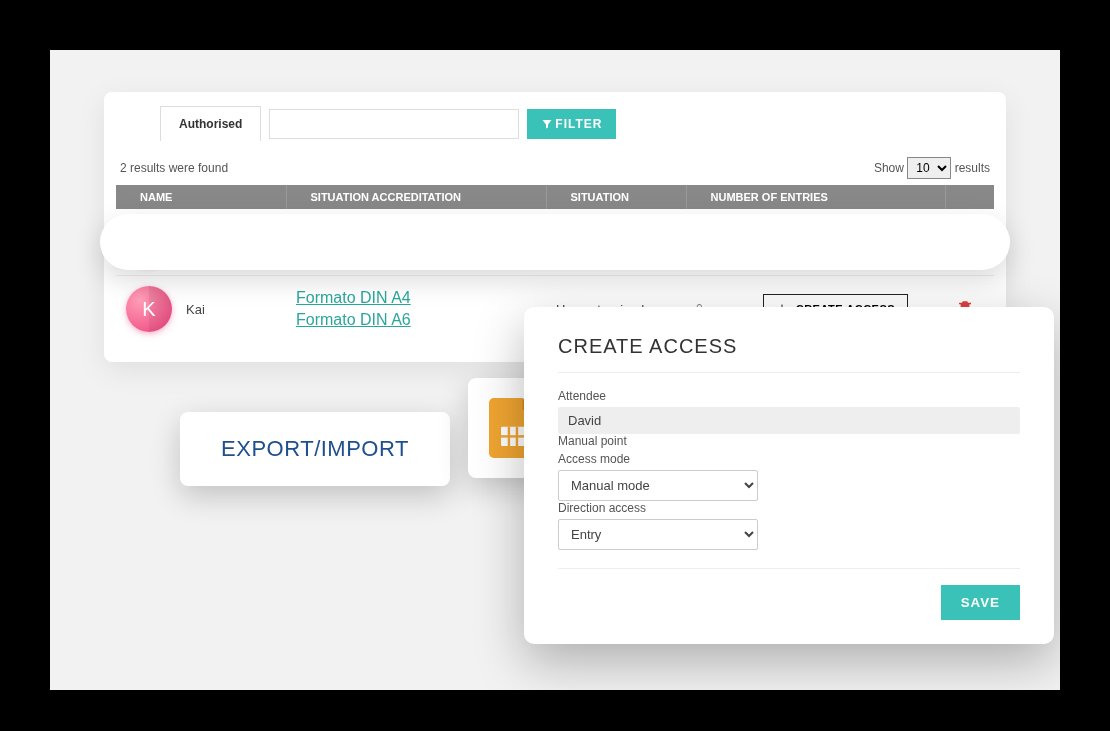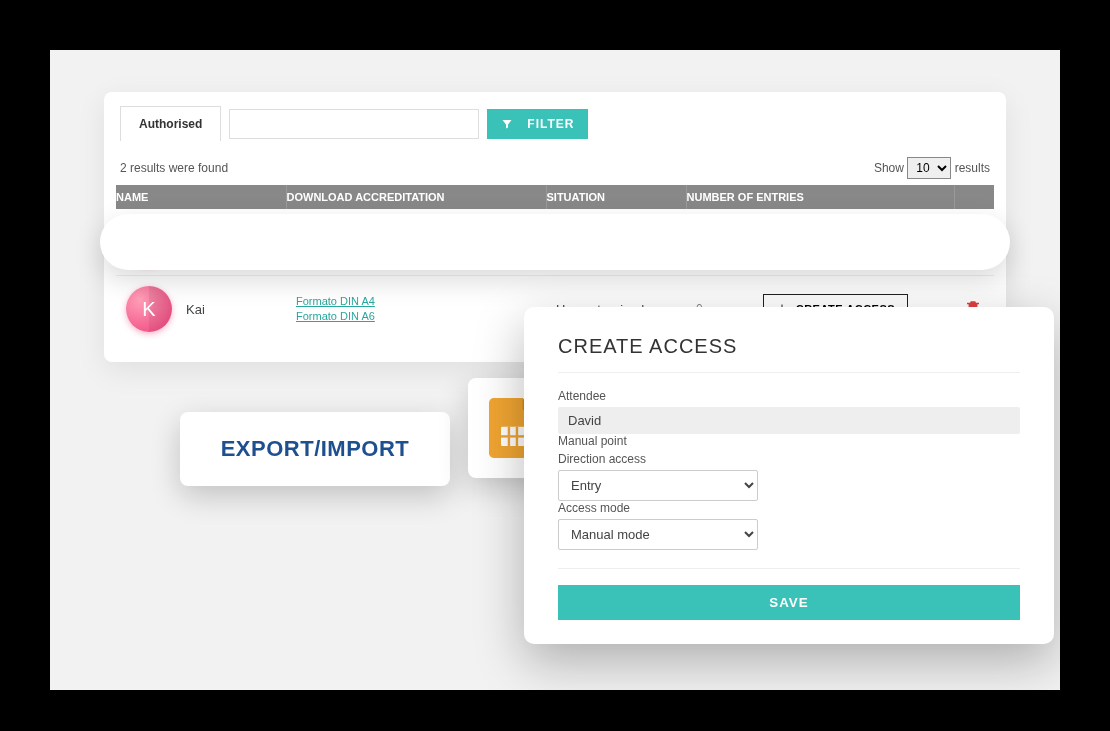--- a/index.html
+++ b/index.html
@@ -40,6 +40,7 @@
     border: 1px solid #ddd;
     border-bottom: none;
     background: #fff;
+    margin-left: 40px;
   }
   .search-input {
     width: 250px;

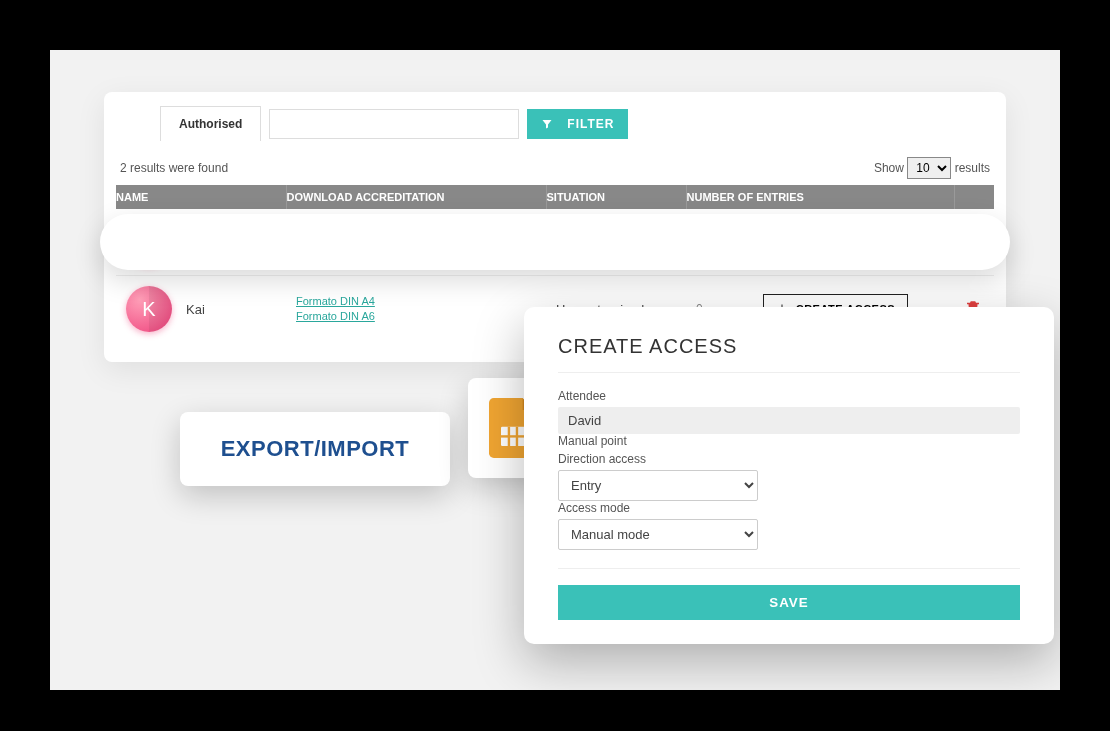--- a/index.html
+++ b/index.html
@@ -59,7 +59,7 @@
     border: none;
     display: inline-flex;
     align-items: center;
-    gap: 14px;
+    gap: 2px;
     cursor: pointer;
   }
   .filter-btn .funnel-icon {

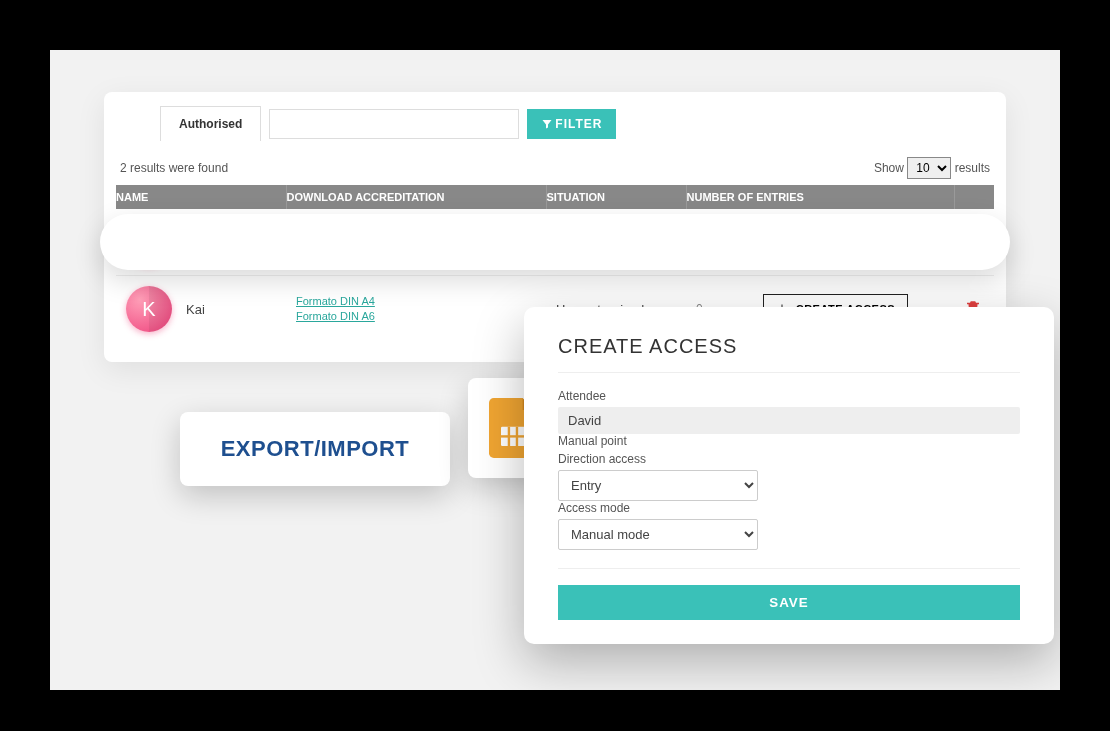--- a/index.html
+++ b/index.html
@@ -88,7 +88,7 @@
     font-size: 11px;
     font-weight: 600;
     text-align: left;
-    padding: 6px 0;
+    padding: 6px 24px;
     border-right: 1px solid #9a9a9a;
   }
   .tbl thead th:last-child { border-right: none; }

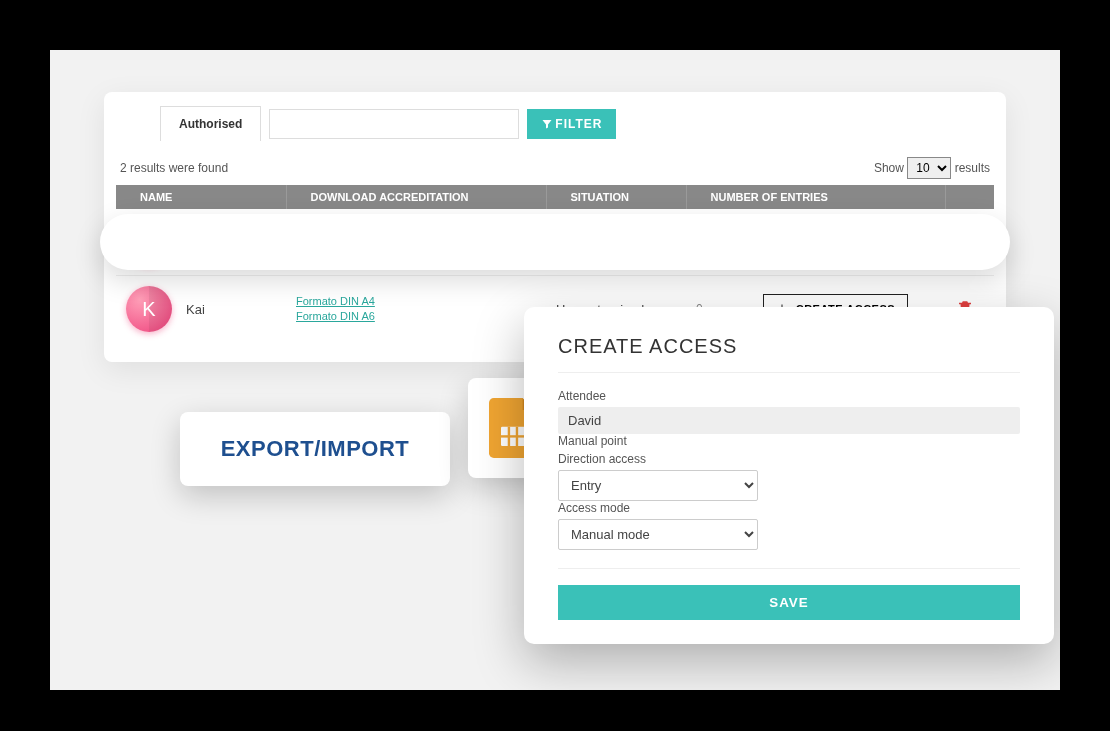--- a/index.html
+++ b/index.html
@@ -292,7 +292,7 @@
       <thead>
         <tr>
           <th style="width:170px">NAME</th>
-          <th style="width:260px">DOWNLOAD ACCREDITATION</th>
+          <th style="width:260px">SITUATION ACCREDITATION</th>
           <th style="width:140px">SITUATION</th>
           <th>NUMBER OF ENTRIES</th>
           <th style="width:40px"></th>

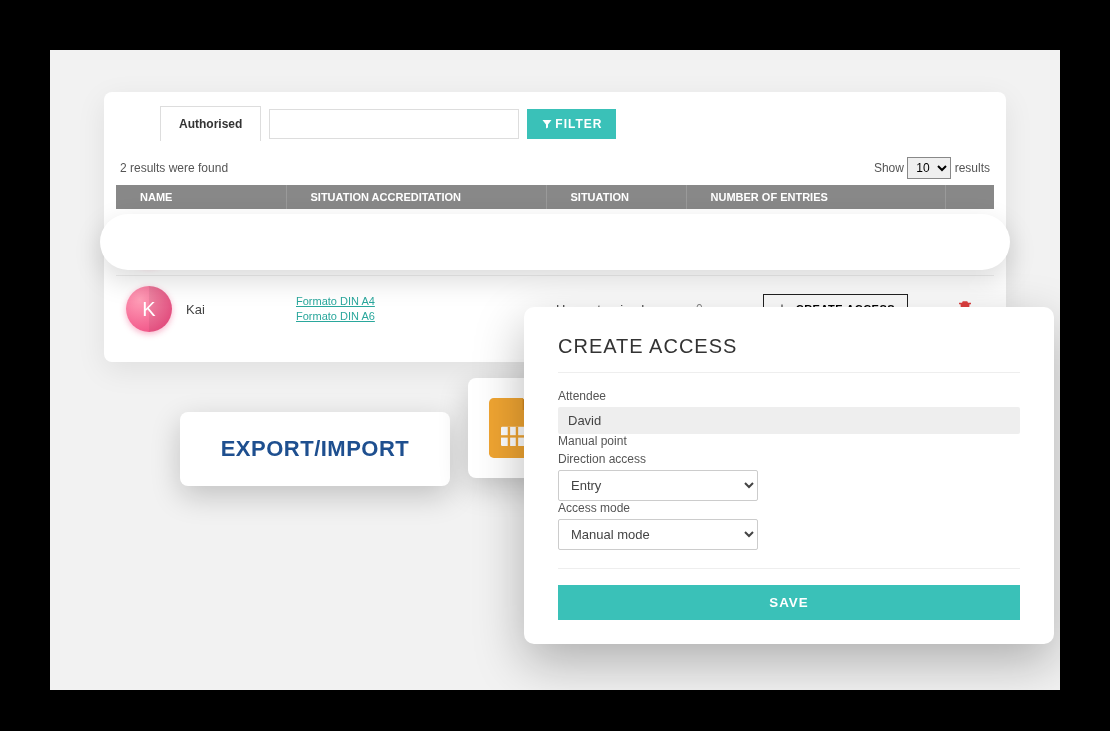--- a/index.html
+++ b/index.html
@@ -123,7 +123,7 @@
   }
   .acc-link {
     display: block;
-    font-size: 11px;
+    font-size: 16px;
     color: #2aa79c;
     text-decoration: underline;
     line-height: 1.4;

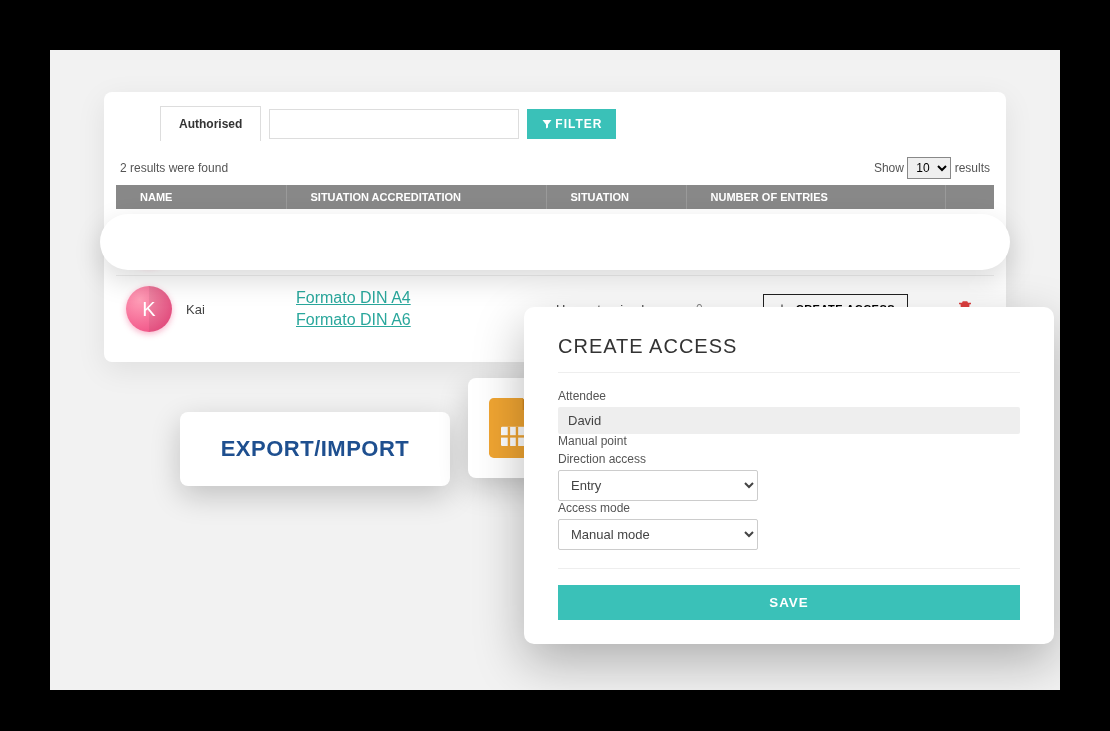--- a/index.html
+++ b/index.html
@@ -172,7 +172,7 @@
   }
   .export-card span {
     font-size: 22px;
-    font-weight: 700;
+    font-weight: 400;
     color: #1e4f8f;
     letter-spacing: 0.5px;
   }

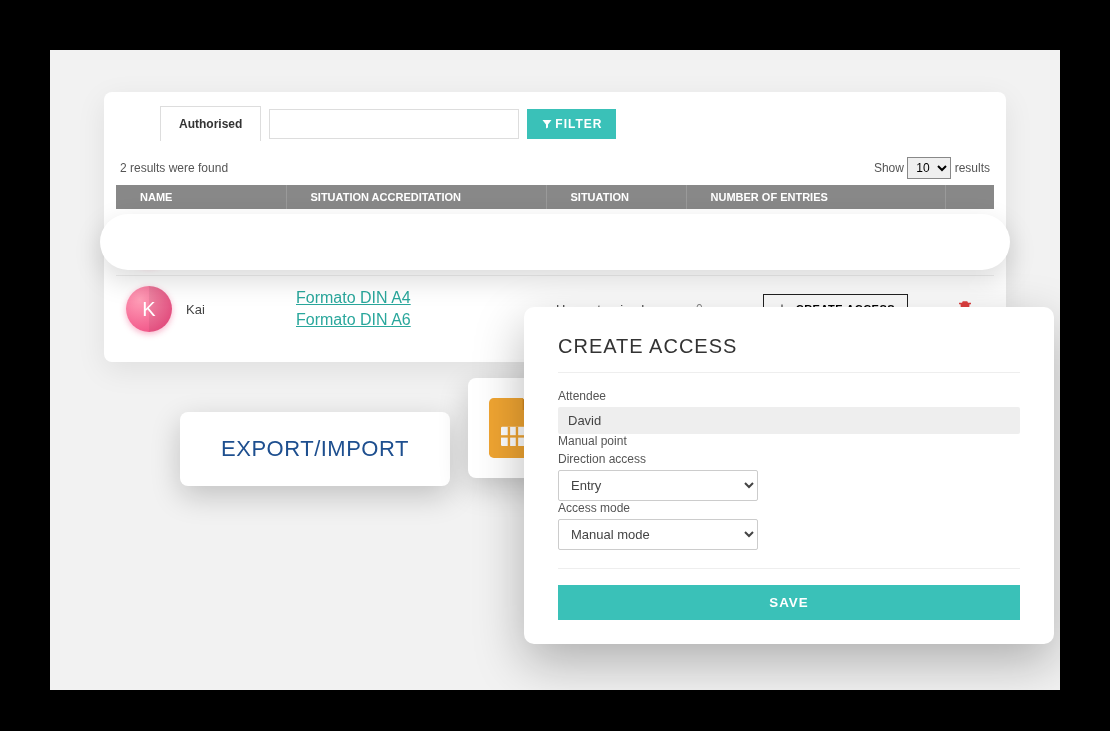--- a/index.html
+++ b/index.html
@@ -397,19 +397,19 @@
   </div>
 
   <div class="fgroup">
+    <label>Access mode</label>
+    <select class="sel">
+      <option>Manual mode</option>
+    </select>
+  </div>
+
+  <div class="fgroup">
     <label>Direction access</label>
     <select class="sel">
       <option>Entry</option>
     </select>
   </div>
 
-  <div class="fgroup">
-    <label>Access mode</label>
-    <select class="sel">
-      <option>Manual mode</option>
-    </select>
-  </div>
-
   <div class="modal-actions">
     <button class="btn-save">SAVE</button>
   </div>

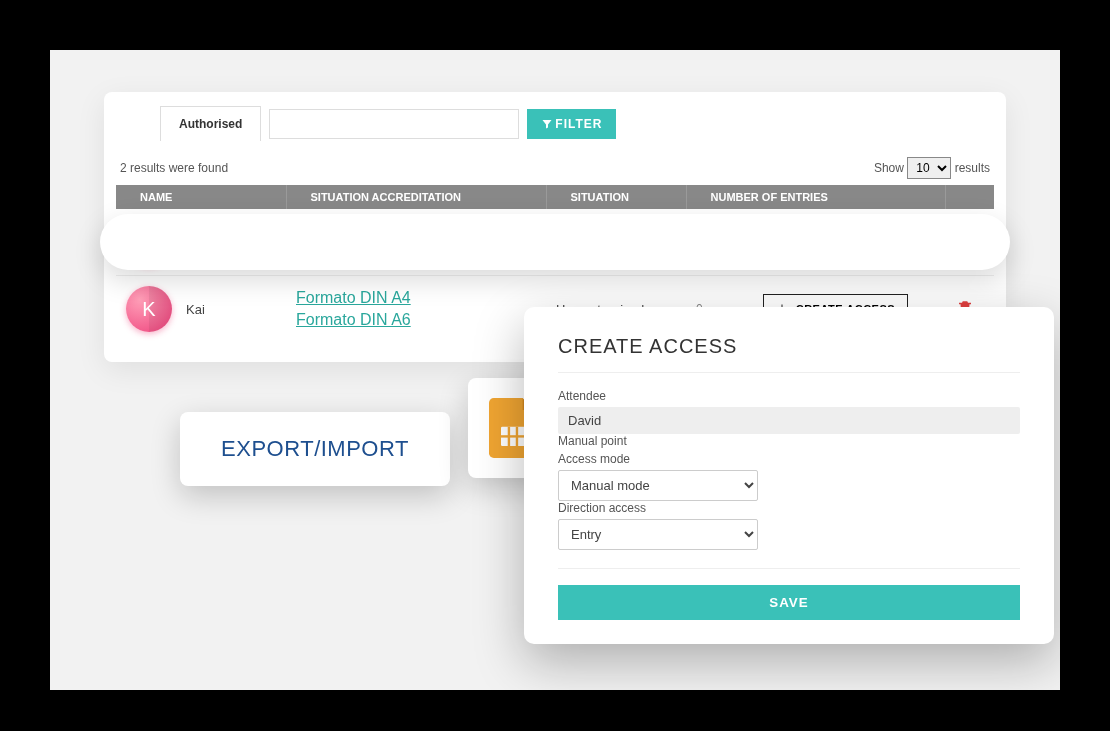--- a/index.html
+++ b/index.html
@@ -238,7 +238,6 @@
     display: flex;
     justify-content: flex-end;
     gap: 10px;
-    flex-direction: column;
   }
   .btn-save {
     background: #3ac1b8;

